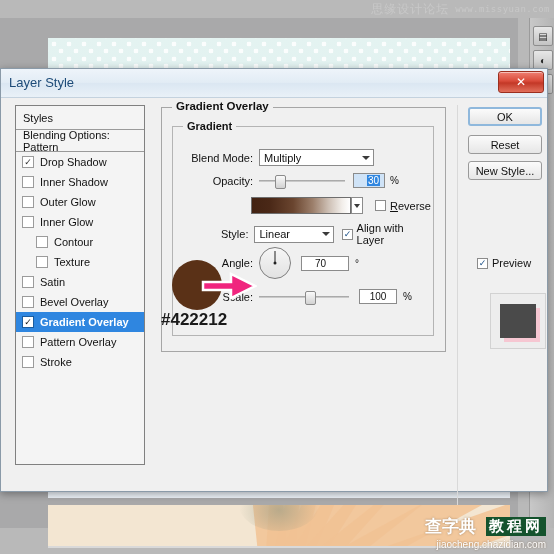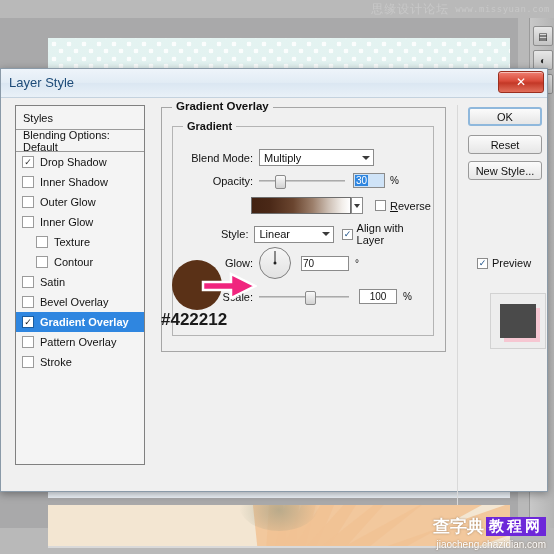--- a/index.html
+++ b/index.html
@@ -313,7 +313,7 @@
 
       <div class="styles-panel">
         <div class="styles-head">Styles</div>
-        <div class="styles-sub">Blending Options: Default</div>
+        <div class="styles-sub">Blending Options: Pattern</div>
         <div id="styles-rows">
             <div class="style-row">
               <span class="cbx">✓</span>

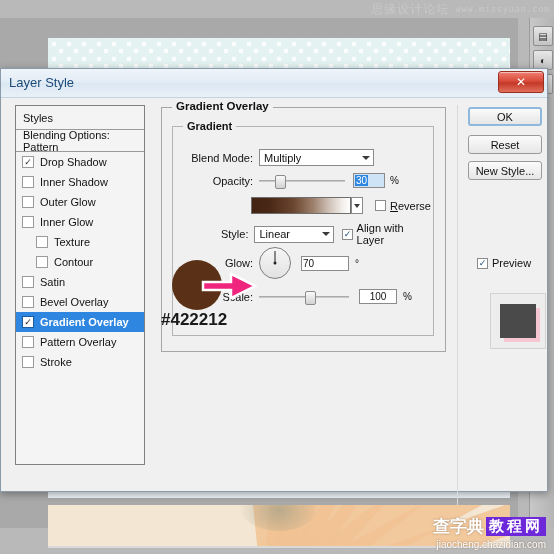--- a/index.html
+++ b/index.html
@@ -166,7 +166,7 @@
   }
   .numbox{
     height:15px;background:#fff;border:1px solid #8b8b8b;box-sizing:border-box;
-    font-size:10px;color:#111;display:flex;align-items:center;padding-left:1px;
+    font-size:10px;color:#111;display:flex;align-items:center;padding-left:13px;
   }
   .numbox.sel{background:#cfe3f7;}
   .numbox.sel .t{background:#2f86e0;color:#fff;padding:0 1px;}

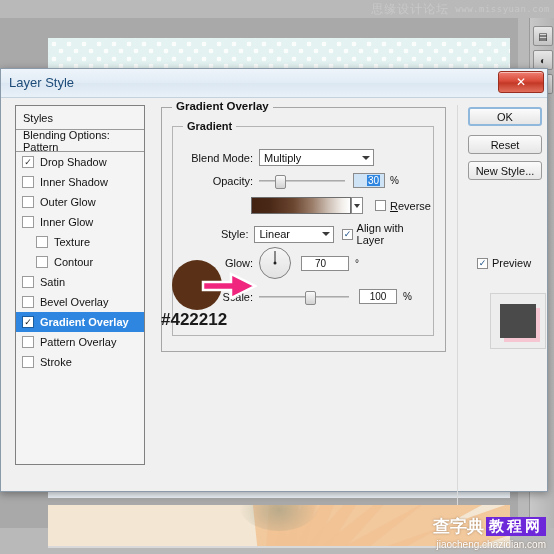--- a/index.html
+++ b/index.html
@@ -333,11 +333,11 @@
             </div>
             <div class="style-row indent">
               <span class="cbx"></span>
+              <span>Contour</span>
+            </div>
+            <div class="style-row indent">
+              <span class="cbx"></span>
               <span>Texture</span>
-            </div>
-            <div class="style-row indent">
-              <span class="cbx"></span>
-              <span>Contour</span>
             </div>
             <div class="style-row">
               <span class="cbx"></span>

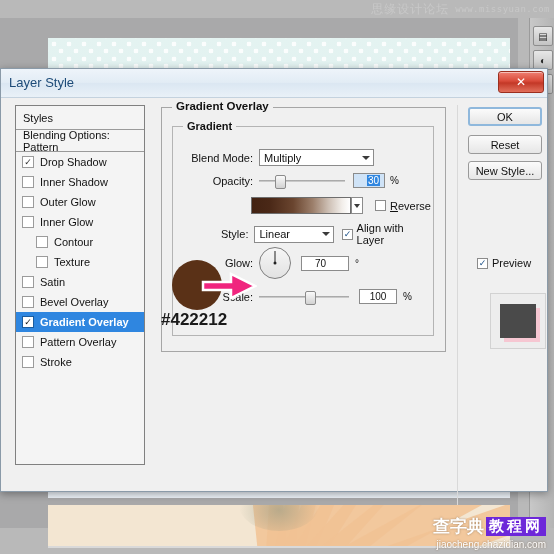--- a/index.html
+++ b/index.html
@@ -412,7 +412,7 @@
           </div>
 
           <div class="row" style="left:8px;top:120px;width:248px;">
-            <div class="lbl" style="width:72px;">Glow:</div>
+            <div class="lbl" style="width:72px;">Angle:</div>
             <div class="dial" style="margin-left:6px;">
               <div class="needle"></div>
               <div class="center"></div>

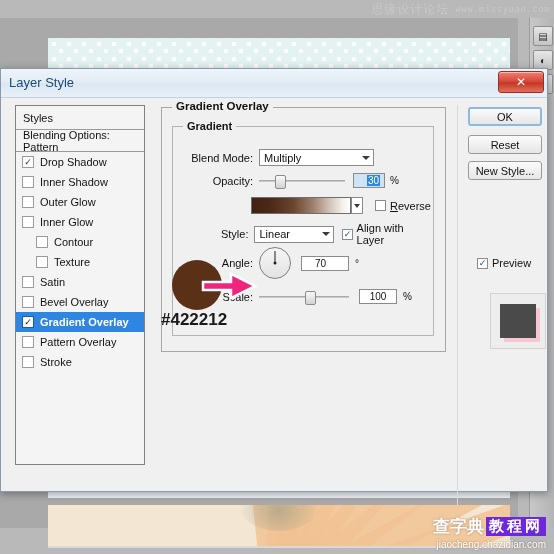--- a/index.html
+++ b/index.html
@@ -75,7 +75,7 @@
   .wm-bottom{
     position:absolute;right:8px;bottom:4px;text-align:right;color:#ffffff;
   }
-  .wm-bottom .cnrow{display:flex;justify-content:flex-end;align-items:center;gap:2px;}
+  .wm-bottom .cnrow{display:flex;justify-content:flex-end;align-items:center;gap:10px;}
   .wm-bottom .cn1{font-size:17px;font-weight:bold;color:#ffffff;
      text-shadow:0 0 2px rgba(120,90,60,.7);}
   .wm-bottom .cn2{font-size:15px;font-weight:bold;color:#ffffff;background:#6d28d9;

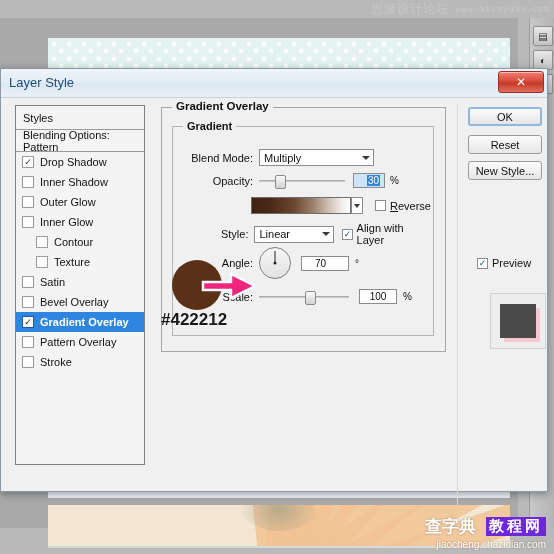--- a/index.html
+++ b/index.html
@@ -78,7 +78,7 @@
   .wm-bottom .cnrow{display:flex;justify-content:flex-end;align-items:center;gap:10px;}
   .wm-bottom .cn1{font-size:17px;font-weight:bold;color:#ffffff;
      text-shadow:0 0 2px rgba(120,90,60,.7);}
-  .wm-bottom .cn2{font-size:15px;font-weight:bold;color:#ffffff;background:#6d28d9;
+  .wm-bottom .cn2{font-size:15px;font-weight:bold;color:#ffffff;background:#14532d;
      padding:0 3px;letter-spacing:3px;}
   .wm-bottom .url{font-size:10px;color:#ffffff;text-shadow:0 0 2px rgba(120,90,60,.8);margin-top:1px;}
 

